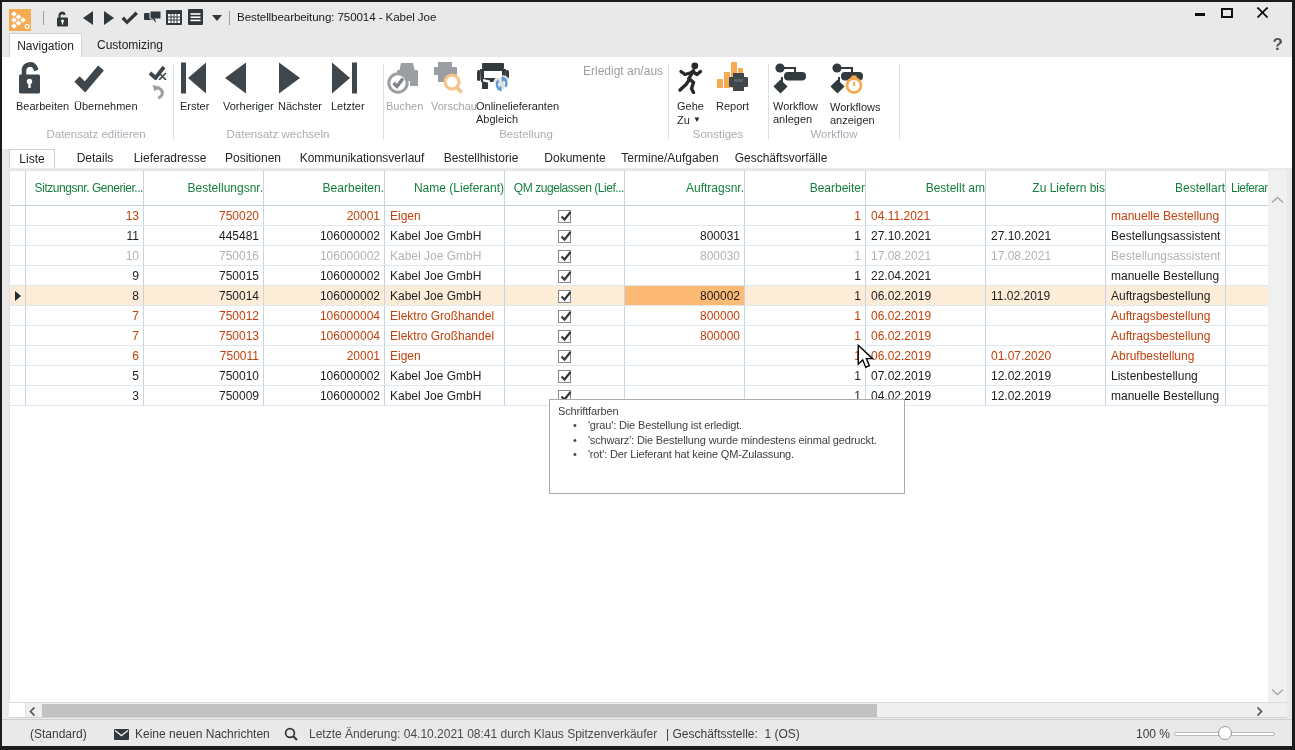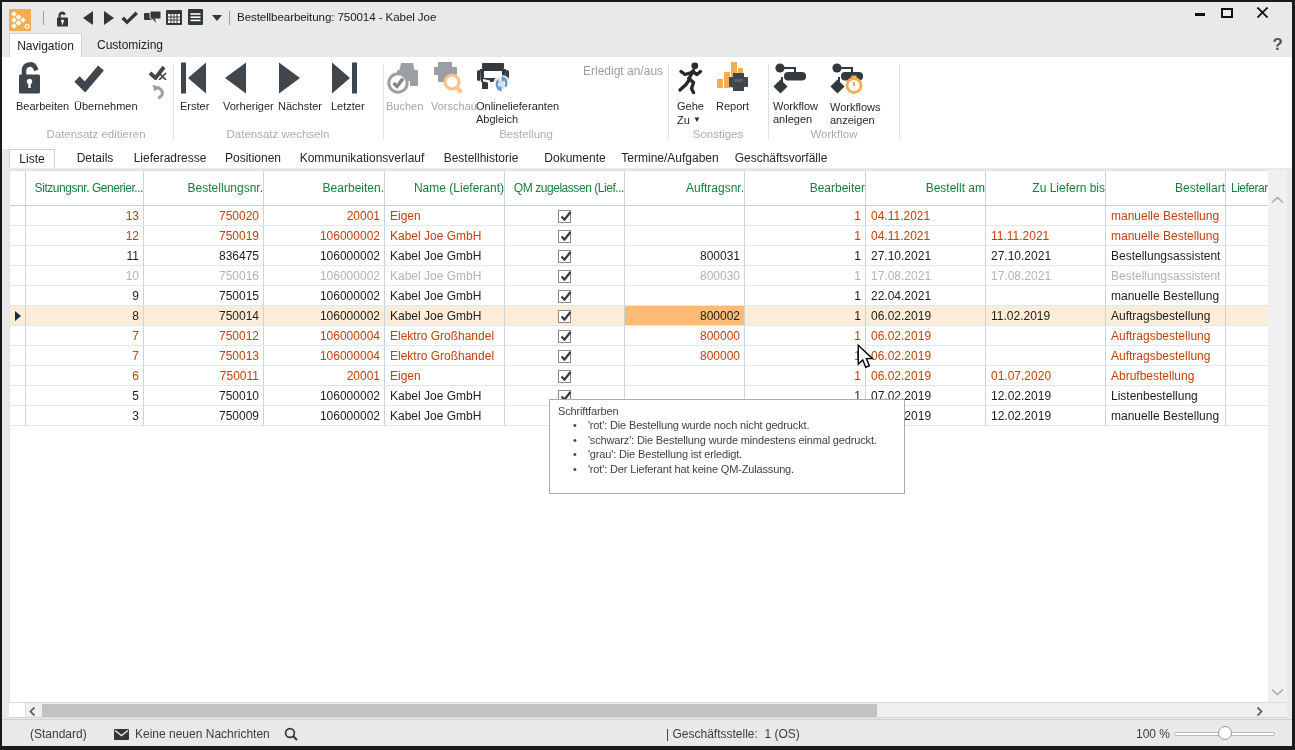--- a/index.html
+++ b/index.html
@@ -365,22 +365,6 @@
           <td class="txt">manuelle Bestellung</td>
           <td></td>
         </tr>
-<tr class="red">
-          <td></td>
-          <td class="num">12</td>
-          <td class="num">750019</td>
-          <td class="num">106000002</td>
-          <td class="txt">Kabel Joe GmbH</td>
-          <td class="cbx"><span class="cb"><svg width="13" height="14">
-                <path d="M2.5 6.5 L5.5 9.5 L11.5 2" stroke="#33383c" stroke-width="2.2" fill="none"></path>
-              </svg></span></td>
-          <td class="num"></td>
-          <td class="num">1</td>
-          <td class="txt">04.11.2021</td>
-          <td class="txt">11.11.2021</td>
-          <td class="txt">manuelle Bestellung</td>
-          <td></td>
-        </tr>
 <tr>
           <td></td>
           <td class="num">11</td>

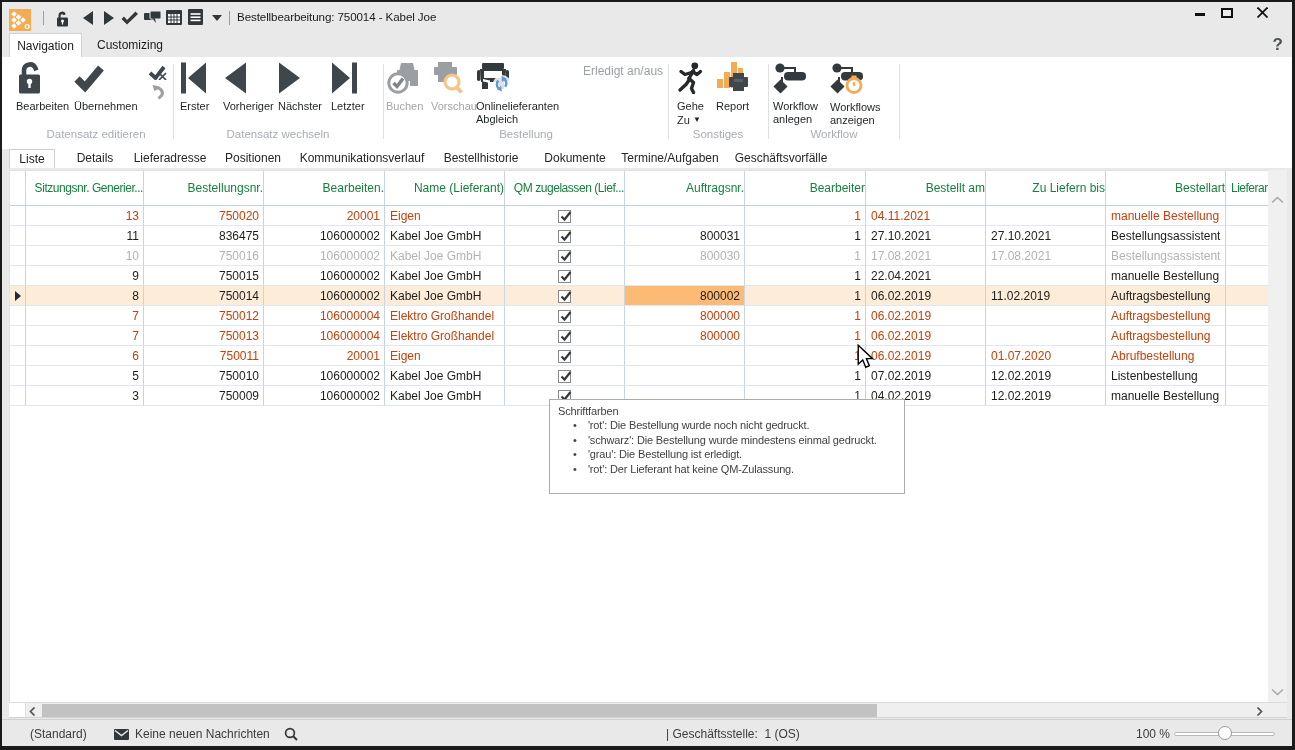--- a/index.html
+++ b/index.html
@@ -368,7 +368,7 @@
 <tr>
           <td></td>
           <td class="num">11</td>
-          <td class="num">836475</td>
+          <td class="num">445481</td>
           <td class="num">106000002</td>
           <td class="txt">Kabel Joe GmbH</td>
           <td class="cbx"><span class="cb"><svg width="13" height="14">

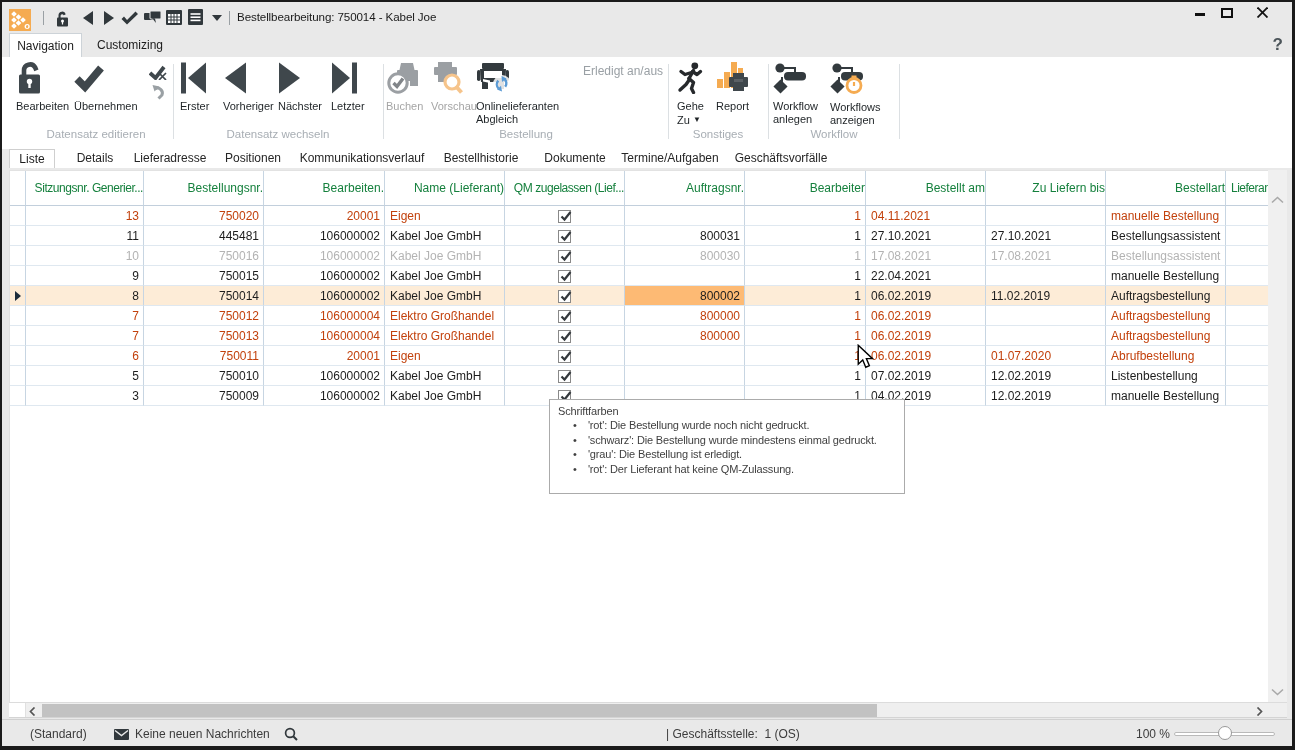--- a/index.html
+++ b/index.html
@@ -552,7 +552,6 @@
 
 <div id="tooltip">
   <div>Schriftfarben</div>
-  <div class="in"><span class="b">•</span>&nbsp;'rot': Die Bestellung wurde noch nicht gedruckt.</div>
   <div class="in"><span class="b">•</span>&nbsp;'schwarz': Die Bestellung wurde mindestens einmal gedruckt.</div>
   <div class="in"><span class="b">•</span>&nbsp;'grau': Die Bestellung ist erledigt.</div>
   <div class="in"><span class="b">•</span>&nbsp;'rot': Der Lieferant hat keine QM-Zulassung.</div>

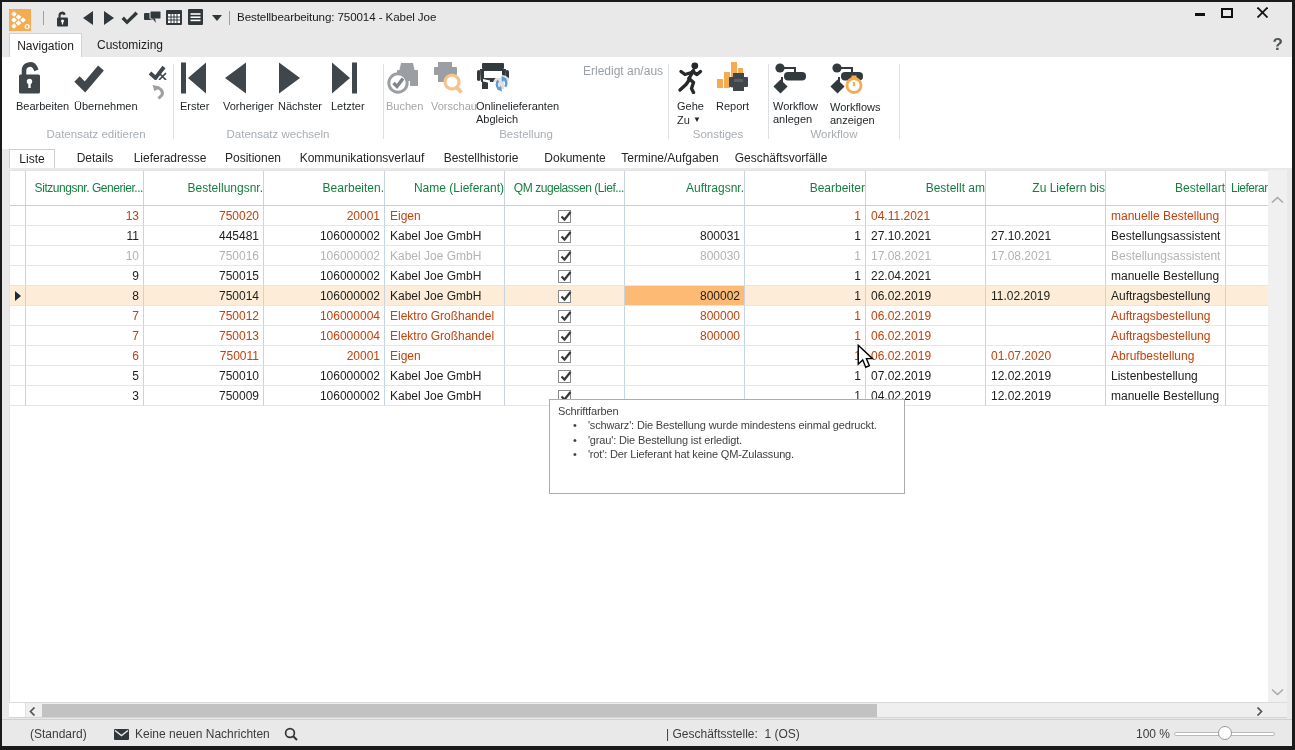--- a/index.html
+++ b/index.html
@@ -552,8 +552,8 @@
 
 <div id="tooltip">
   <div>Schriftfarben</div>
+  <div class="in"><span class="b">•</span>&nbsp;'grau': Die Bestellung ist erledigt.</div>
   <div class="in"><span class="b">•</span>&nbsp;'schwarz': Die Bestellung wurde mindestens einmal gedruckt.</div>
-  <div class="in"><span class="b">•</span>&nbsp;'grau': Die Bestellung ist erledigt.</div>
   <div class="in"><span class="b">•</span>&nbsp;'rot': Der Lieferant hat keine QM-Zulassung.</div>
 </div>
 

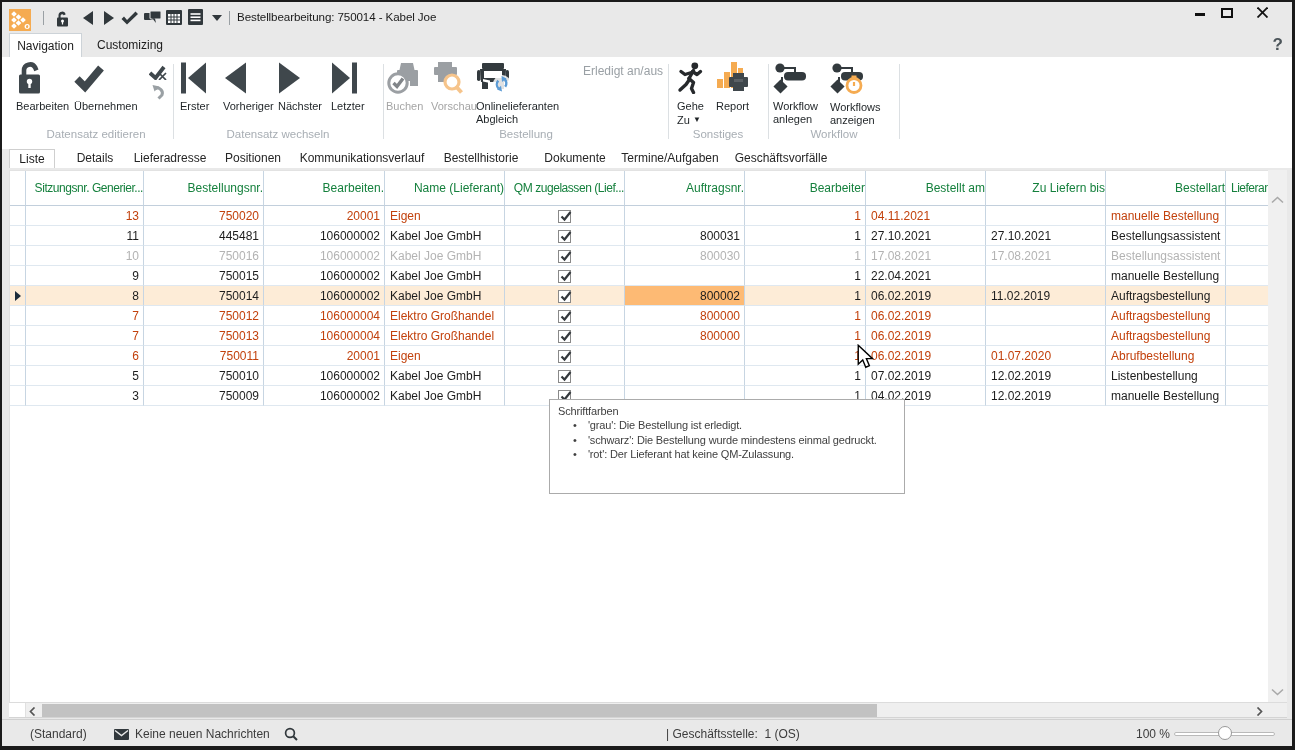--- a/index.html
+++ b/index.html
@@ -544,6 +544,7 @@
         <circle cx="6" cy="6" r="4.4" fill="none" stroke="#31383c" stroke-width="1.7"></circle>
         <line x1="9.2" y1="9.2" x2="13" y2="13" stroke="#31383c" stroke-width="2"></line>
       </svg>
+  <span class="st" style="left:307px;color:#4a4a4a">Letzte Änderung: 04.10.2021 08:41 durch Klaus Spitzenverkäufer</span>
   <span class="st" style="left:664px">| Geschäftsstelle:&nbsp; 1 (OS)</span>
   <span class="st" style="left:1134px">100 %</span>
   <div class="abs" style="left:1172px;top:12px;width:101px;height:4px;background:#fff;border:1px solid #b9b9b9;border-radius:2px"></div>

